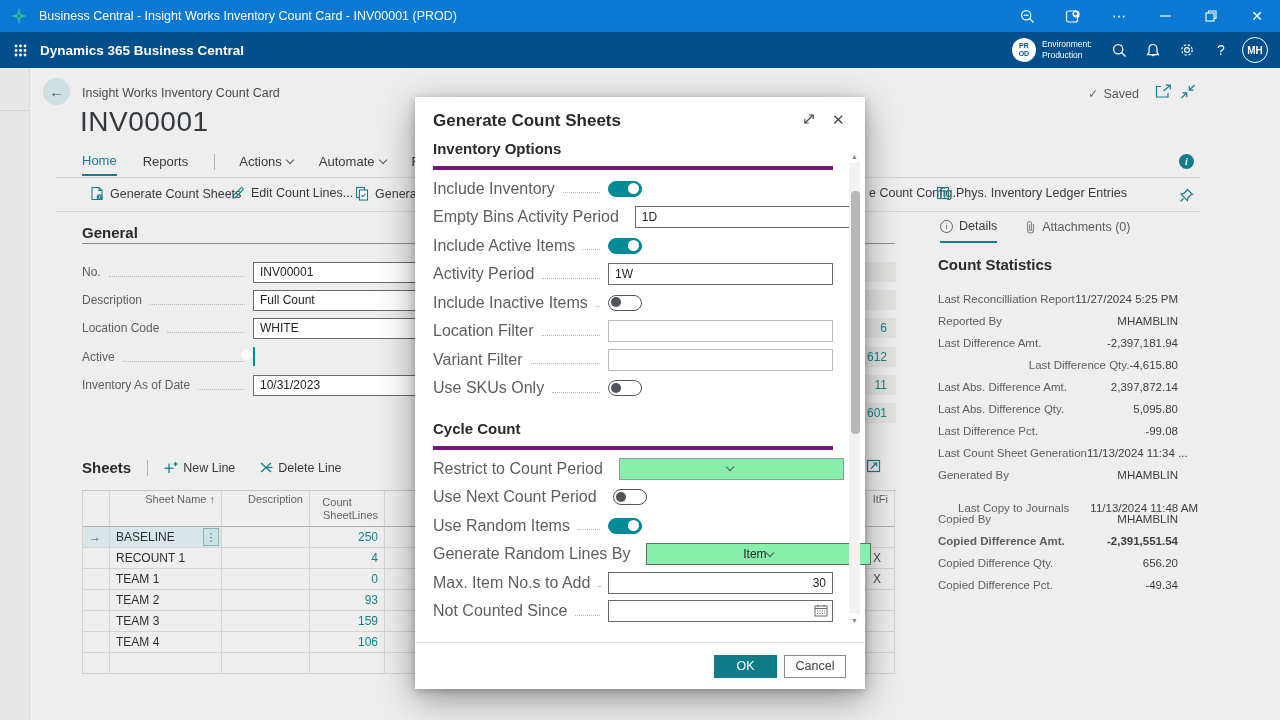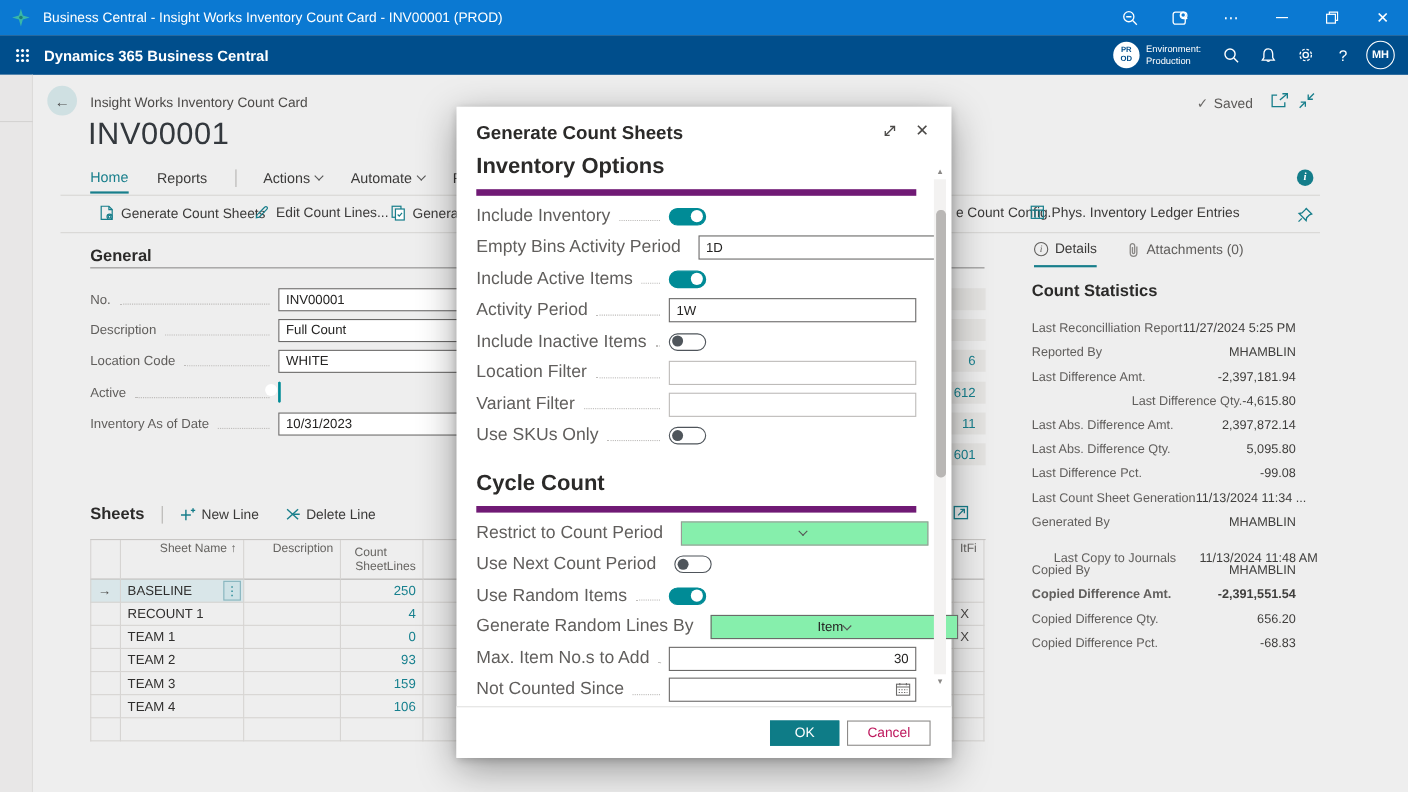--- a/index.html
+++ b/index.html
@@ -104,7 +104,7 @@
   .dlg-icons { position:absolute; top:112px; left:802px; display:flex; gap:16px; color:#4c4a48; }
   .dlg-close { font-size:15px; line-height:1; color:#4c4a48; }
   .dlg-body { position:absolute; top:140px; left:433px; width:400px; }
-  .dlg-section-heading { font-size:20px; font-weight:bold; color:#2b2a29; padding-bottom:9px; border-bottom:6px solid #701a75; }
+  .dlg-section-heading { font-size:15px; font-weight:bold; color:#2b2a29; padding-bottom:9px; border-bottom:4px solid #701a75; }
   .drow { display:flex; align-items:center; height:20px; margin-top:8.5px; }
   .dlabel { font-size:16px; color:#605e5c; white-space:nowrap; }
   .dctl { width:225px; flex:none; display:flex; align-items:center; }

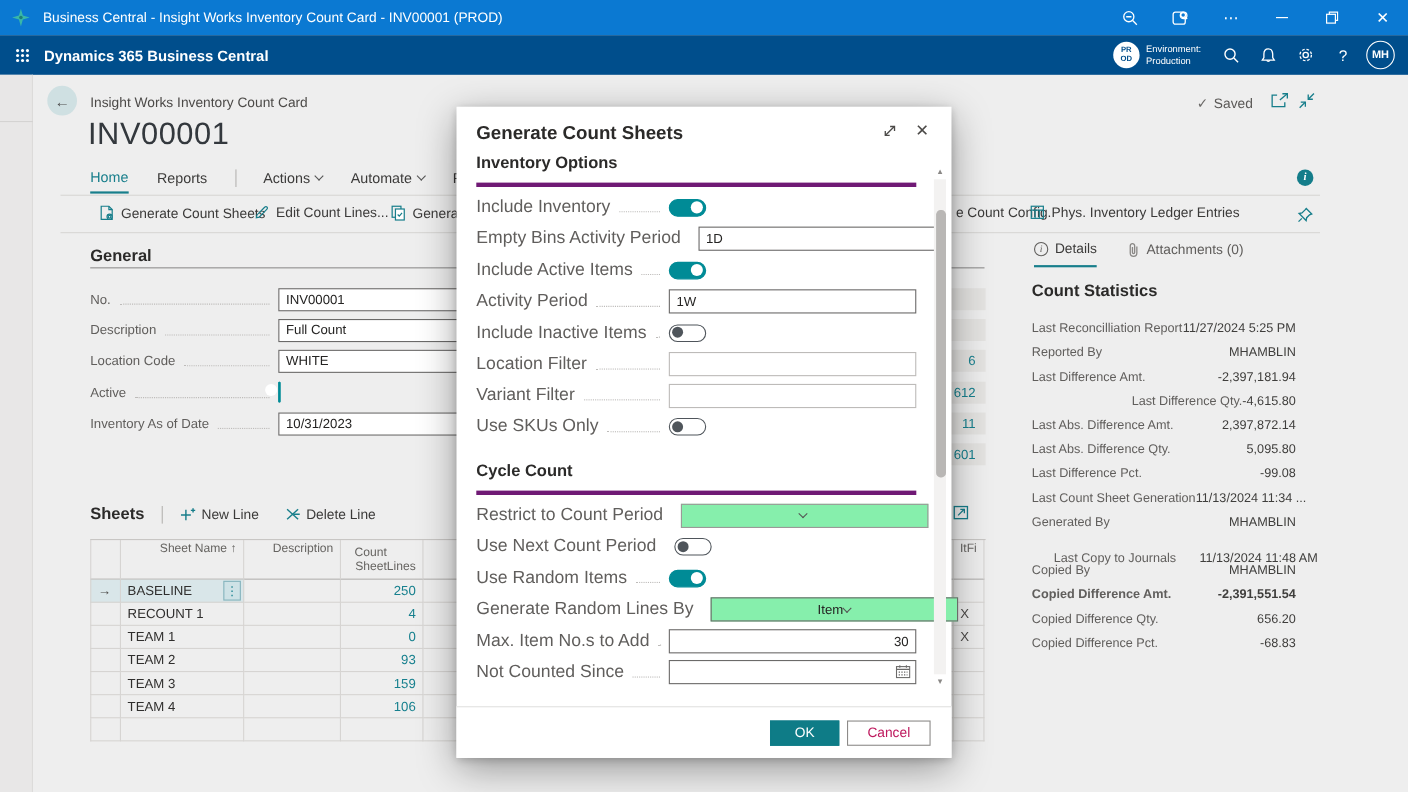--- a/index.html
+++ b/index.html
@@ -533,7 +533,7 @@
     </div>
   <div class="statrow" style="top:579px;">
       <span class="statlabel">Copied Difference Pct.</span>
-      <span class="statvalue">-68.83</span>
+      <span class="statvalue">-49.34</span>
     </div>
 
   <div class="dialog"></div>

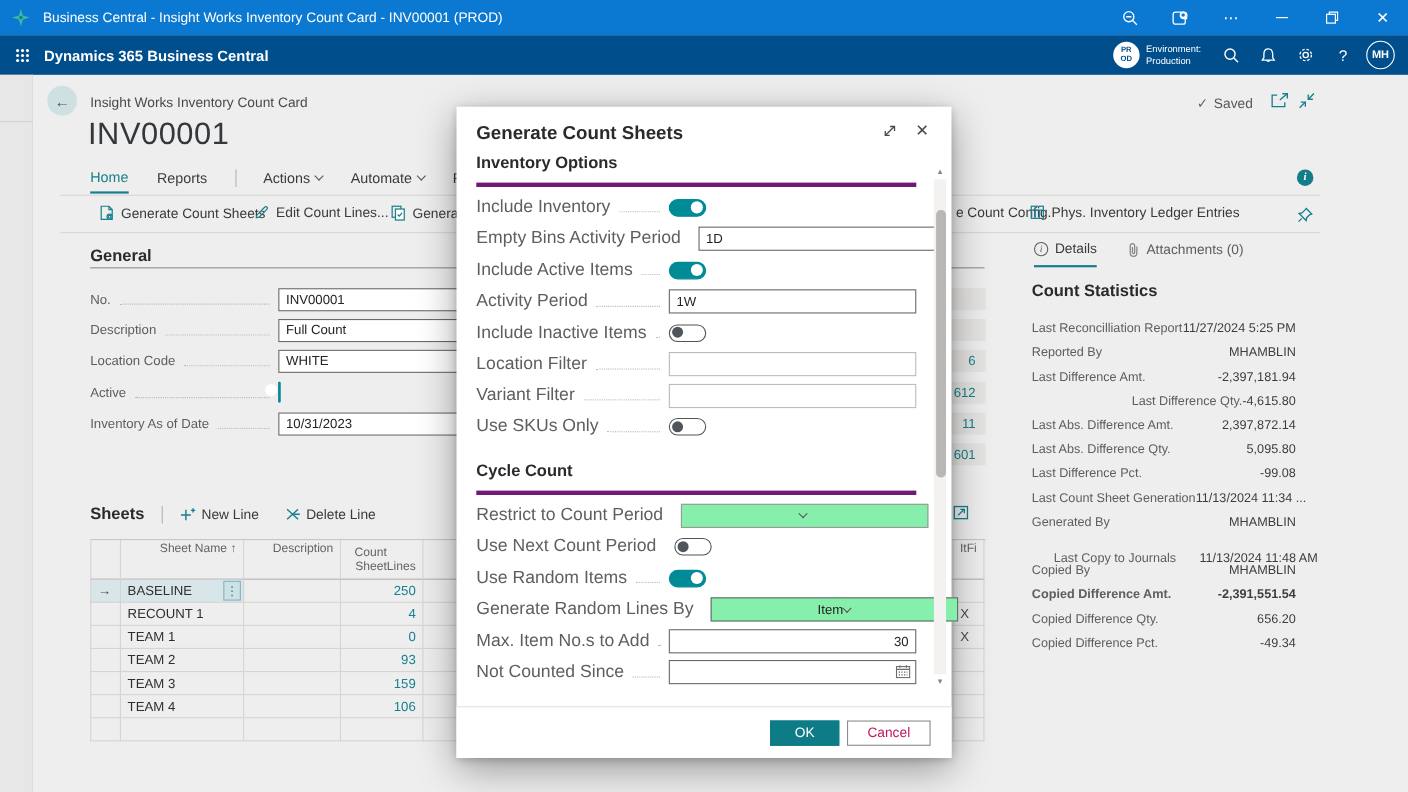--- a/index.html
+++ b/index.html
@@ -120,7 +120,7 @@
   .dlg-footer { position:absolute; bottom:0; left:0; width:450px; height:47px; border-top:1px solid #e2e1e0; display:flex; align-items:center; justify-content:flex-end; padding-right:19px; gap:7px; background:#fff; }
   .btn { height:23px; font-size:12.5px; display:flex; align-items:center; justify-content:center; font-family:"Liberation Sans",sans-serif; }
   .btn-ok { width:63px; background:#0e7c87; color:#fff; border:1px solid #0e7c87; }
-  .btn-cancel { width:76px; background:#fff; color:#be185d; border:1px solid #8d8b89; }
+  .btn-cancel { width:62px; background:#fff; color:#404040; border:1px solid #8d8b89; }
 
   .vscroll { position:absolute; top:52px; right:3px; width:13px; height:478px; }
   .vs-arrow { width:13px; height:14px; display:flex; align-items:center; justify-content:center; color:#8a8886; font-size:7px; }

